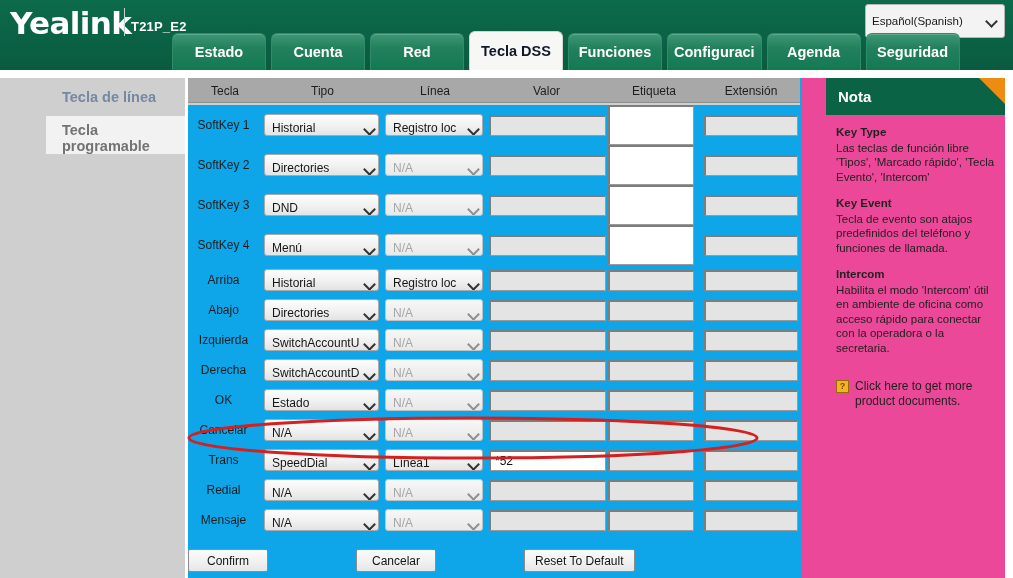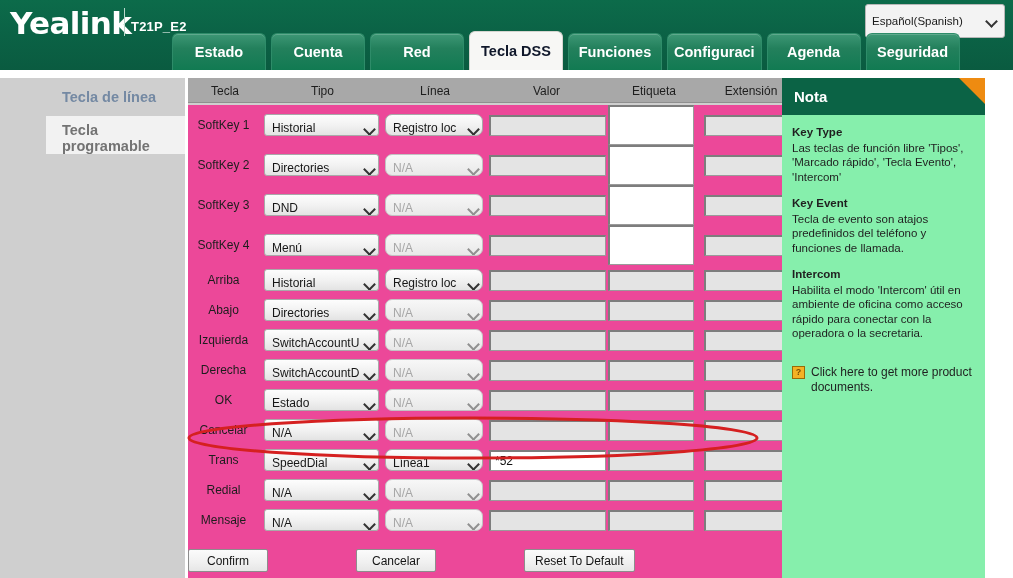--- a/index.html
+++ b/index.html
@@ -143,7 +143,7 @@
   .main {
     position: absolute; left: 186px; top: 8px;
     width: 617px; height: 500px;
-    background: #ec4899;
+    background: #0ea5e9;
     border-left: 2px solid #ffffff;
   }
 

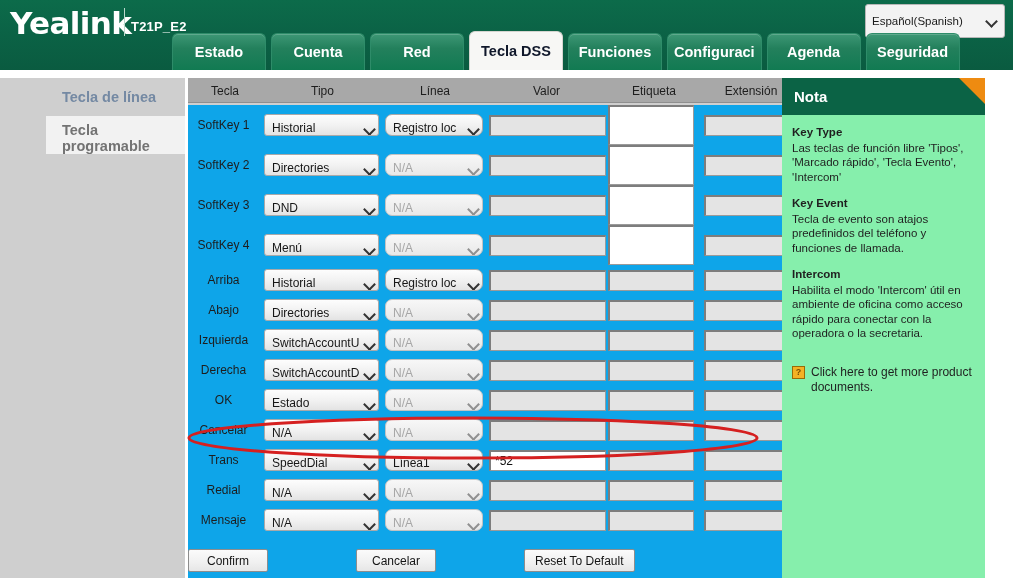--- a/index.html
+++ b/index.html
@@ -238,9 +238,10 @@
 
   
   .notepanel {
-    position: absolute; left: 782px; top: 8px;
+    position: absolute; left: 802px; top: 8px;
     width: 203px; height: 500px;
-    background: #86efac;
+    background: #ec4899;
+    padding-left: 24px;
   }
   .note-head {
     position: relative;

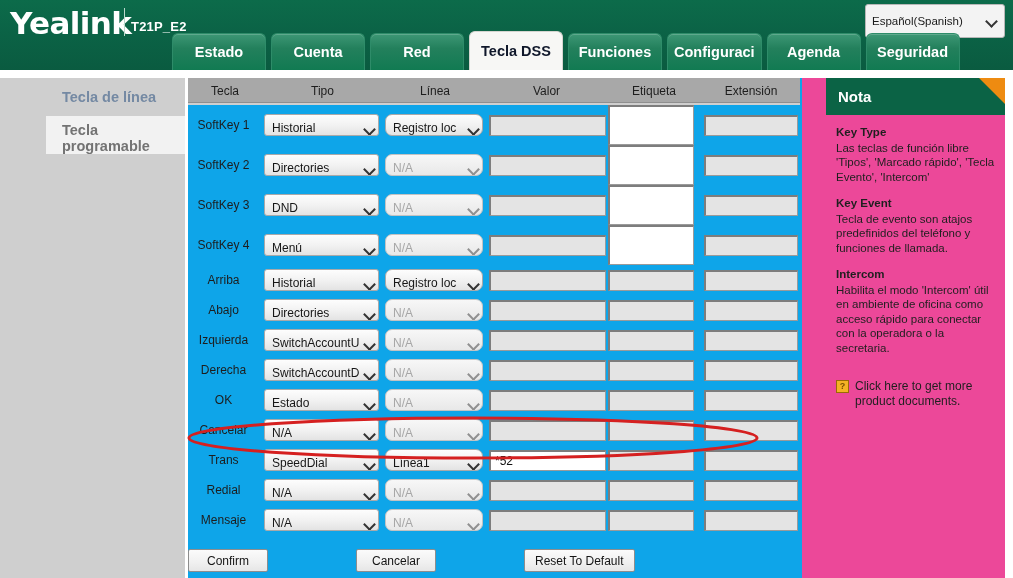--- a/index.html
+++ b/index.html
@@ -194,7 +194,7 @@
   }
   .sel.disabled .chev::before { border-color: #909090; }
   .sel.w-type { width: 115px; }
-  .sel.w-line { width: 98px; border-radius: 7px; }
+  .sel.w-line { width: 98px; }
 
   
   .inp {

